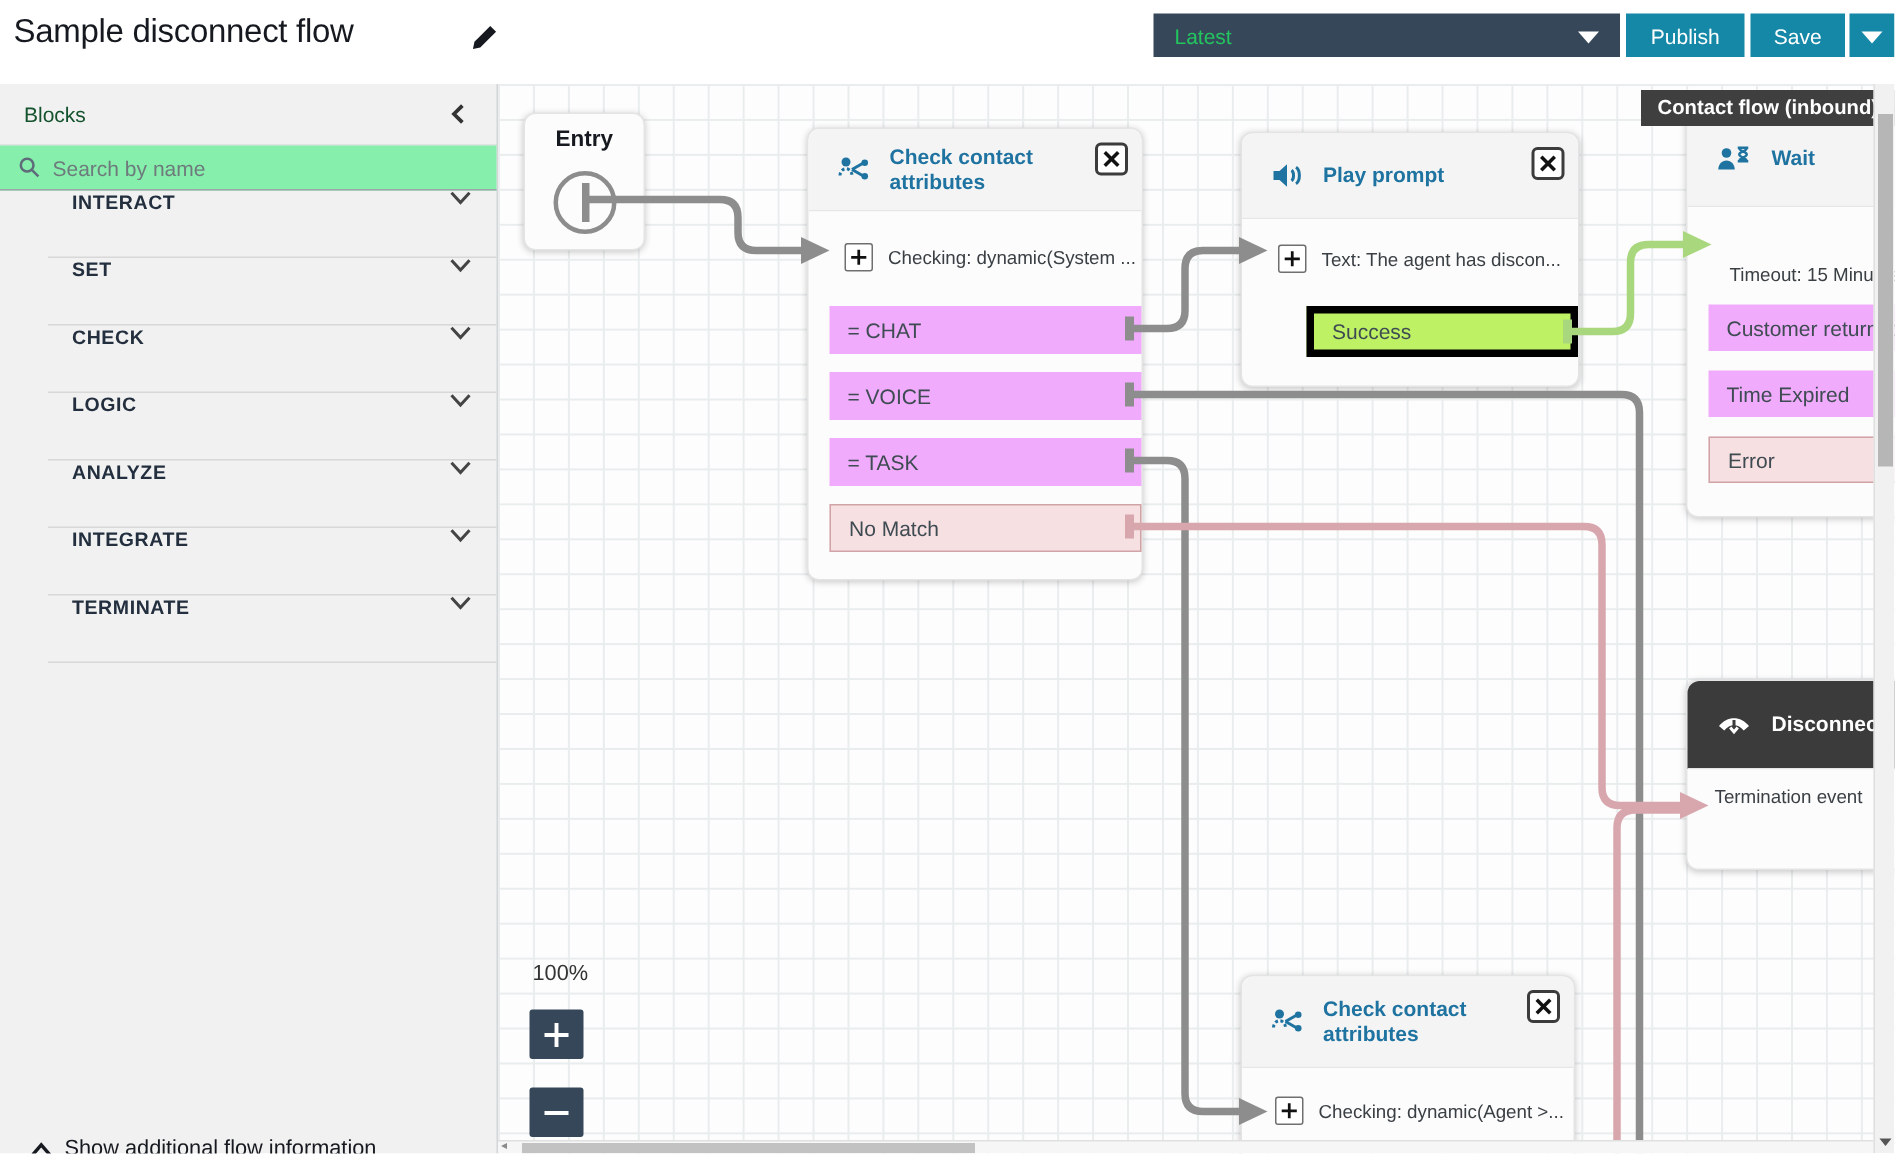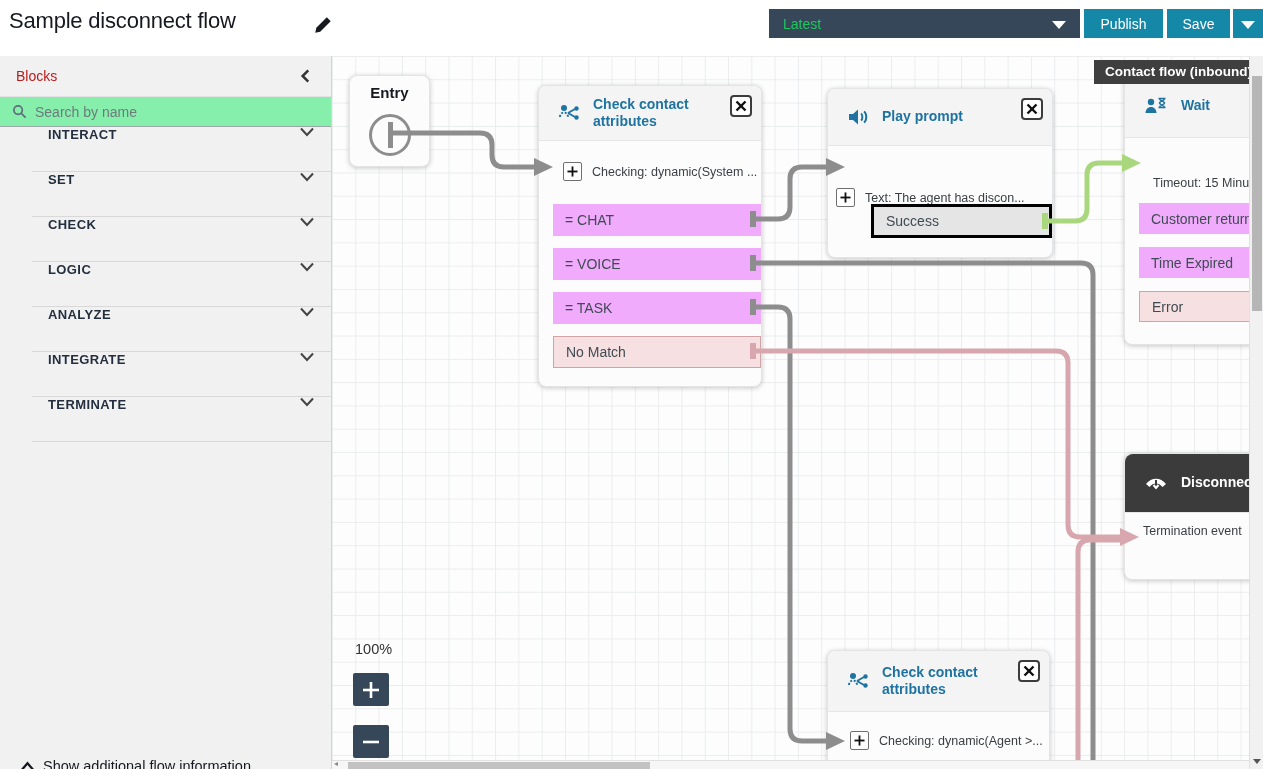--- a/index.html
+++ b/index.html
@@ -27,7 +27,7 @@
   #sidebar { position:absolute; left:0; top:56px; width:332px; height:713px; background:#f1f1f1;
     border-right:1px solid #d3d6d8; z-index:5; }
   #blocks-row { height:40px; display:flex; align-items:center; justify-content:space-between; padding:0 16px; }
-  #blocks-title { font-size:14px; color:#b91c1c; }
+  #blocks-title { font-size:14px; color:#14532d; }
   #collapse-btn { width:18px; height:18px; cursor:pointer; }
   #search-row { height:31px; background:#86efac; border-top:1px solid #e2e2e2; border-bottom:1px solid #9aa5a6;
     display:flex; align-items:center; padding:0 12px; }

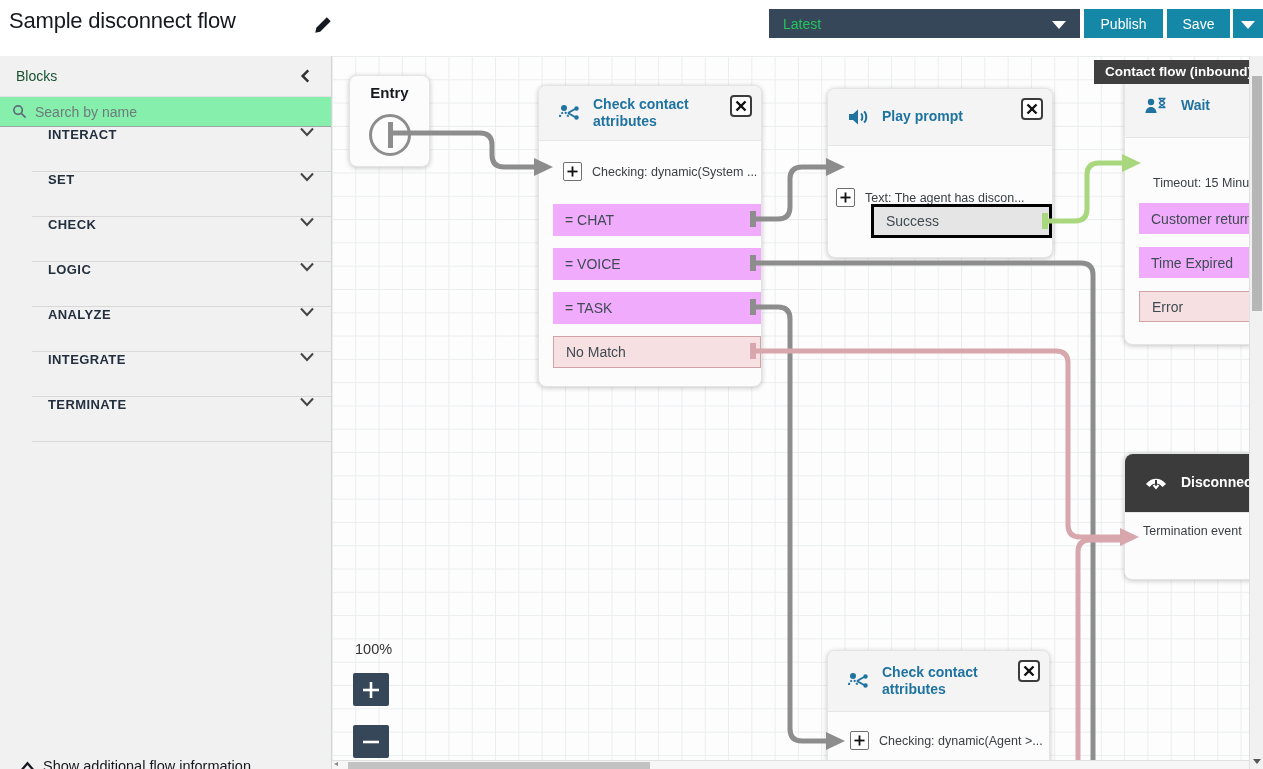--- a/index.html
+++ b/index.html
@@ -82,7 +82,7 @@
   
   #play { left:495px; top:32px; width:226px; height:170px; }
   #play .card-header { height:57px; }
-  #play .param-row { left:8px; top:74px;margin-top:25px; }
+  #play .param-row { left:24px; top:74px; }
   #play .rows-box { top:115px; }
   #play .branch-row { height:34px; }
 

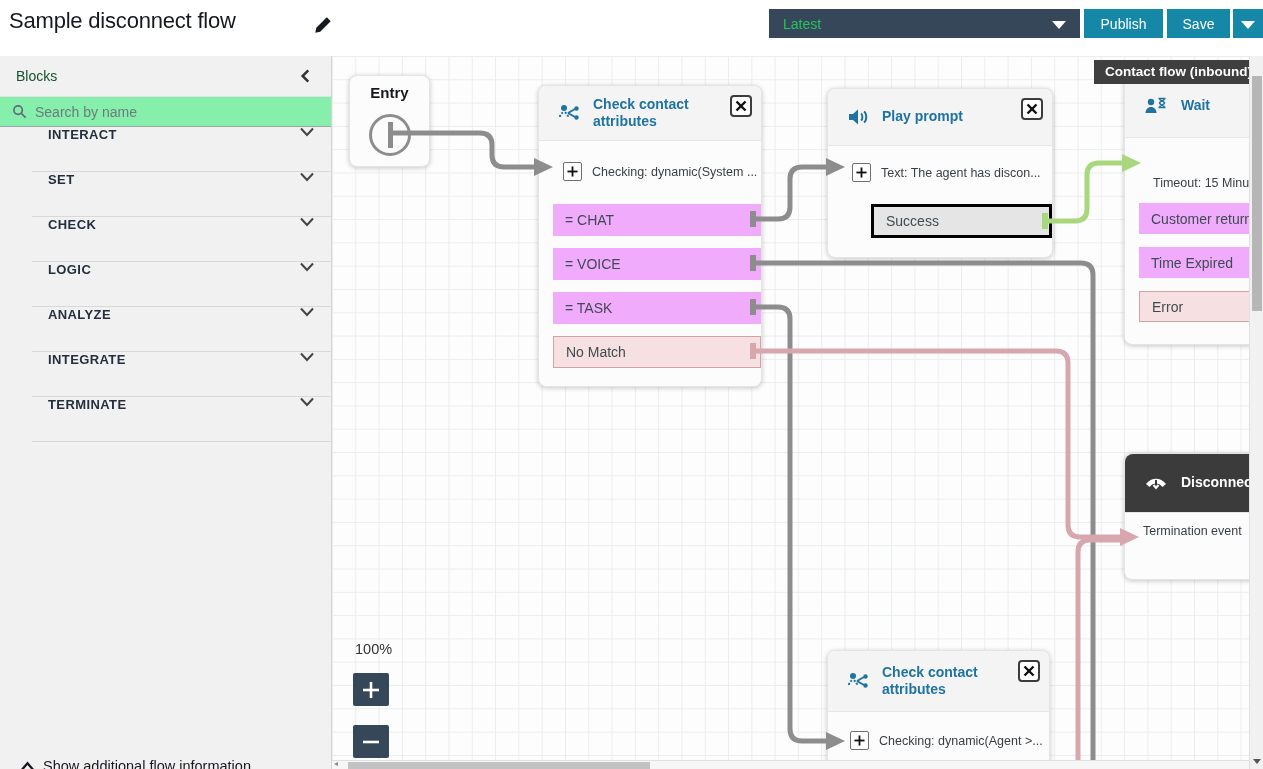--- a/index.html
+++ b/index.html
@@ -63,7 +63,7 @@
     font-size:14px; color:#3f4b52; white-space:nowrap; cursor:pointer; }
   .tone-blue  { background:#f0abfc; }
   .tone-red   { background:#f7e0e1; border:1px solid #d0a3a7; }
-  .tone-green { background:#e5e5e5; border:3px solid #000000;margin-left:43px; }
+  .tone-green { background:#bef264; border:5px solid #000000;margin-left:43px; }
   .wait-rows .branch-row { height:31px; margin-bottom:13px; }
 
   

